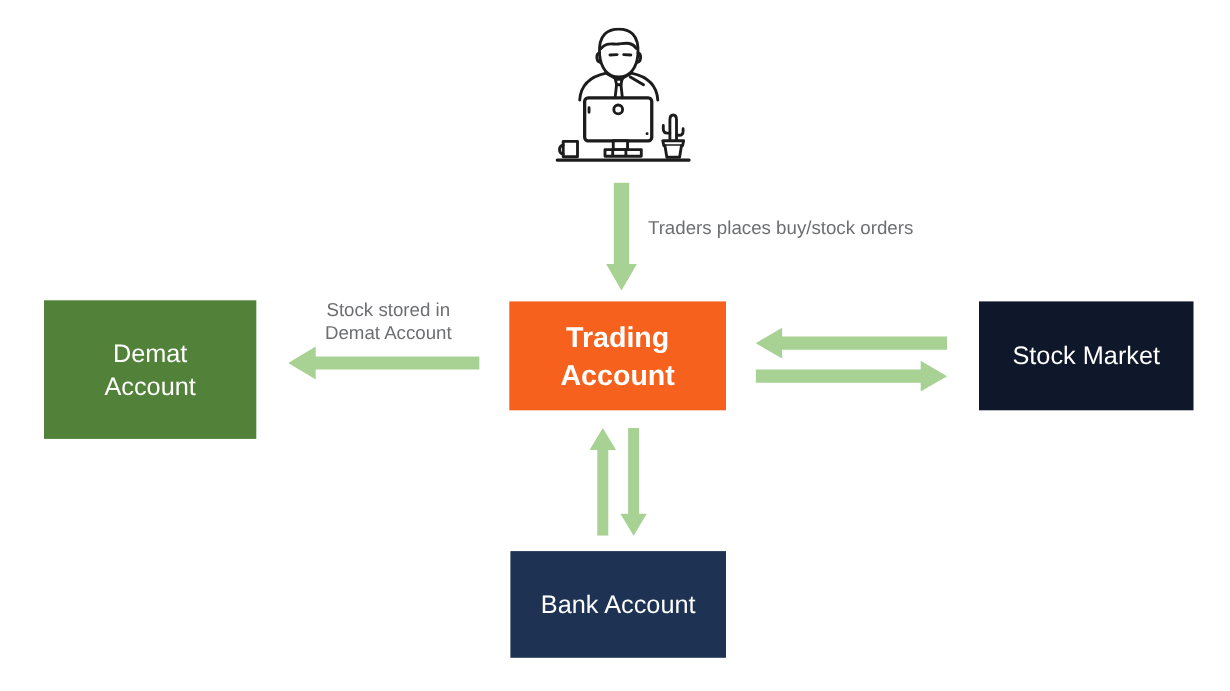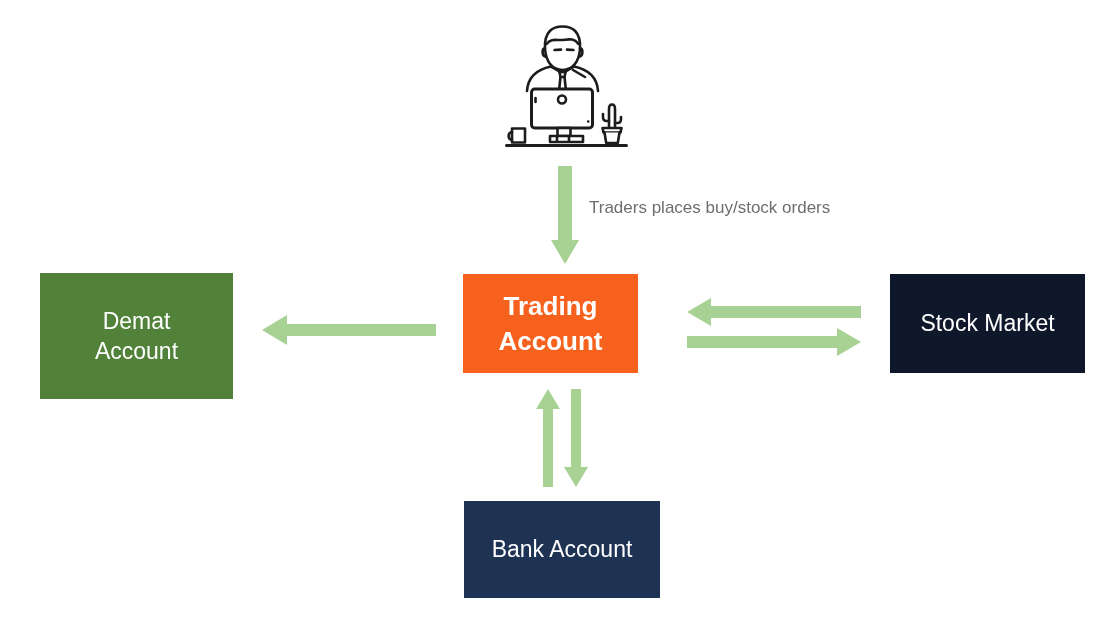--- a/index.html
+++ b/index.html
@@ -93,6 +93,10 @@
     <span>Traders places buy/stock orders</span>
   </div>
 
+  <div class="flow-label" style="left:268px;top:271px;width:170px">
+    <div>Stock stored in</div>
+    <div>Demat Account</div>
+  </div>
 
   <div class="flow-label" style="left:688px;top:257px;width:175px">
   </div>

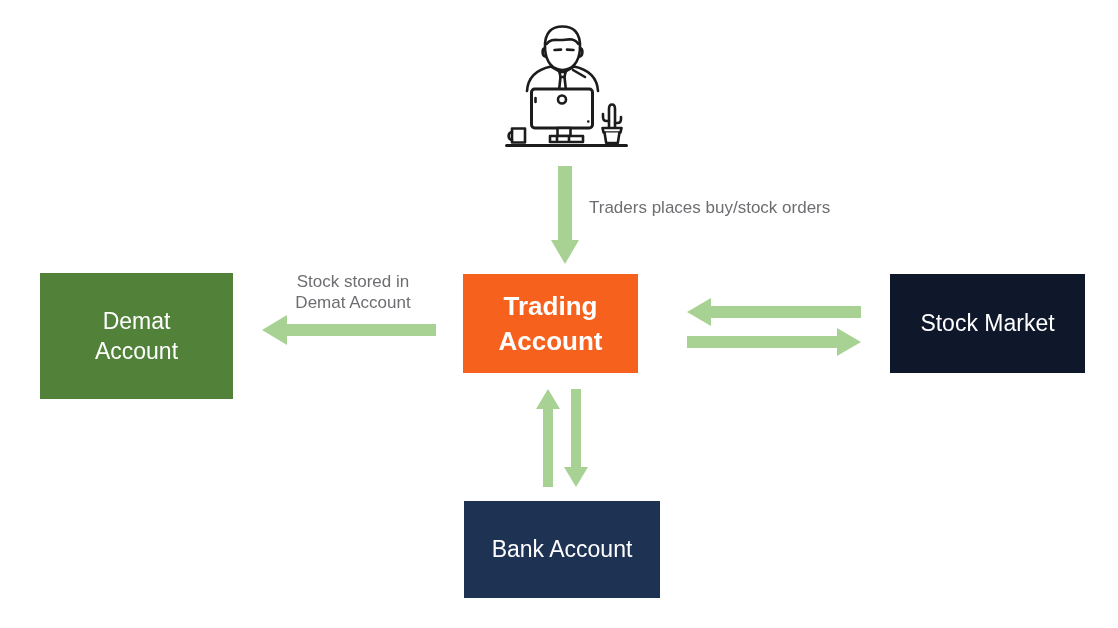--- a/index.html
+++ b/index.html
@@ -12,7 +12,7 @@
     text-align:center;color:#ffffff;line-height:1.32;
   }
   .node-inner{width:100%;}
-  .node.trading{left:463px;top:274px;width:175px;height:99px;font-size:26px;font-weight:600;}
+  .node.trading{left:463px;top:274px;width:197px;height:99px;font-size:26px;font-weight:600;}
   .node.demat{left:40px;top:273px;width:193px;height:126px;font-size:23px;font-weight:400;}
   .node.stock{left:890px;top:274px;width:195px;height:99px;font-size:23px;font-weight:400;}
   .node.bank{left:464px;top:501px;width:196px;height:97px;font-size:23px;font-weight:400;}

